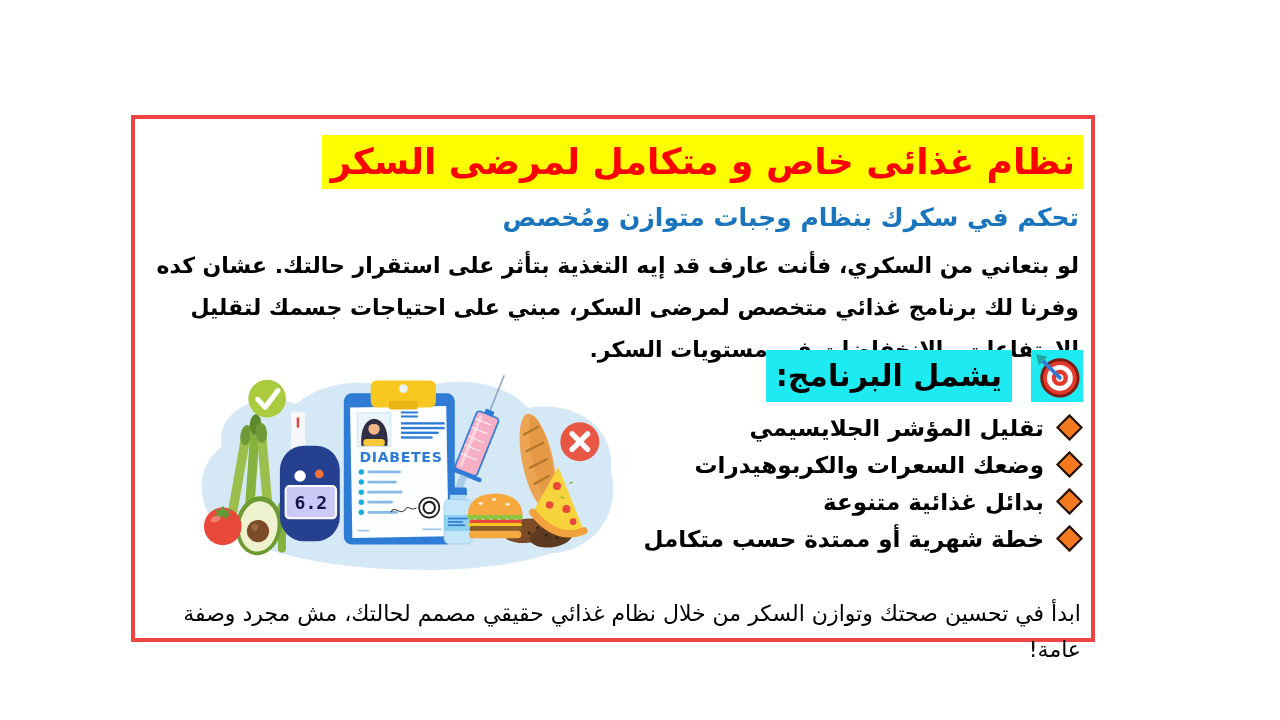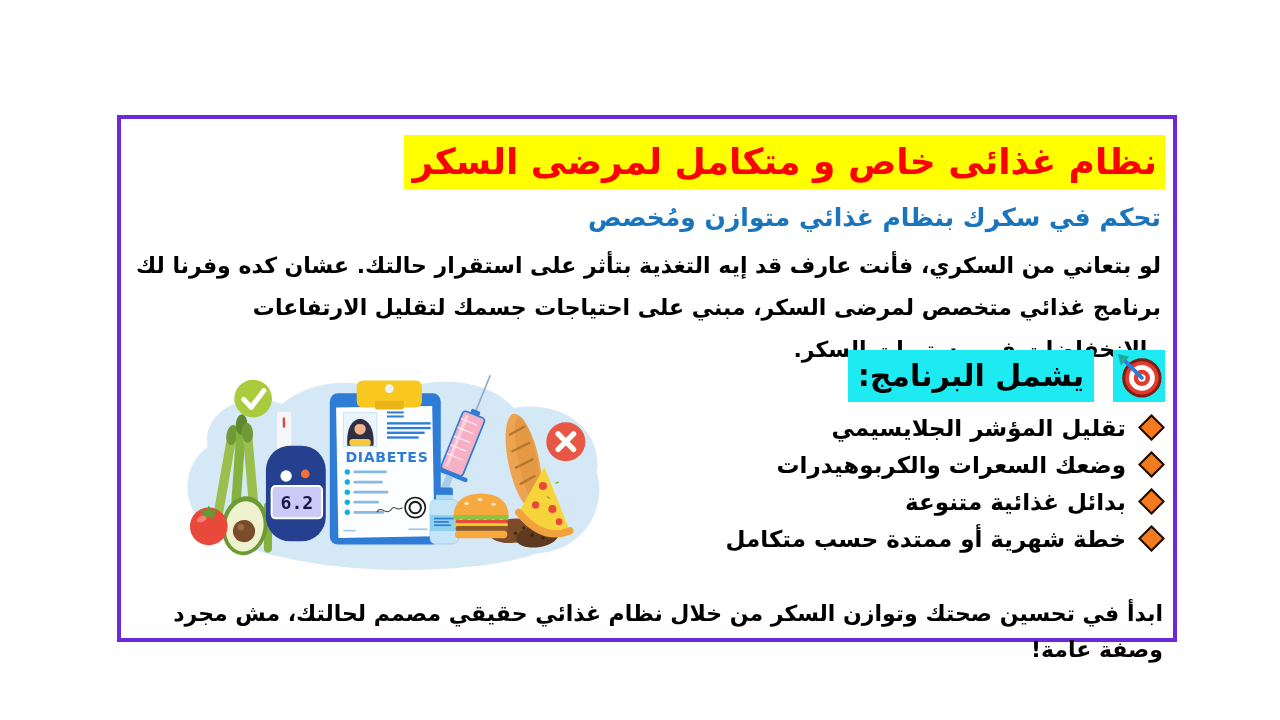--- a/index.html
+++ b/index.html
@@ -8,8 +8,8 @@
     position:relative; width:1280px; height:720px; background:#ffffff; overflow:hidden;
   }
   .frame {
-    position:absolute; left:117px; top:115px; width:1060px; height:527px;
-    border:4px solid #6d28d9; background:#ffffff; direction:rtl;
+    position:absolute; left:131px; top:115px; width:964px; height:527px;
+    border:4px solid #ef4444; background:#ffffff; direction:rtl;
   }
   .title-wrap { position:absolute; top:16px; right:8px; }
   .page-title {

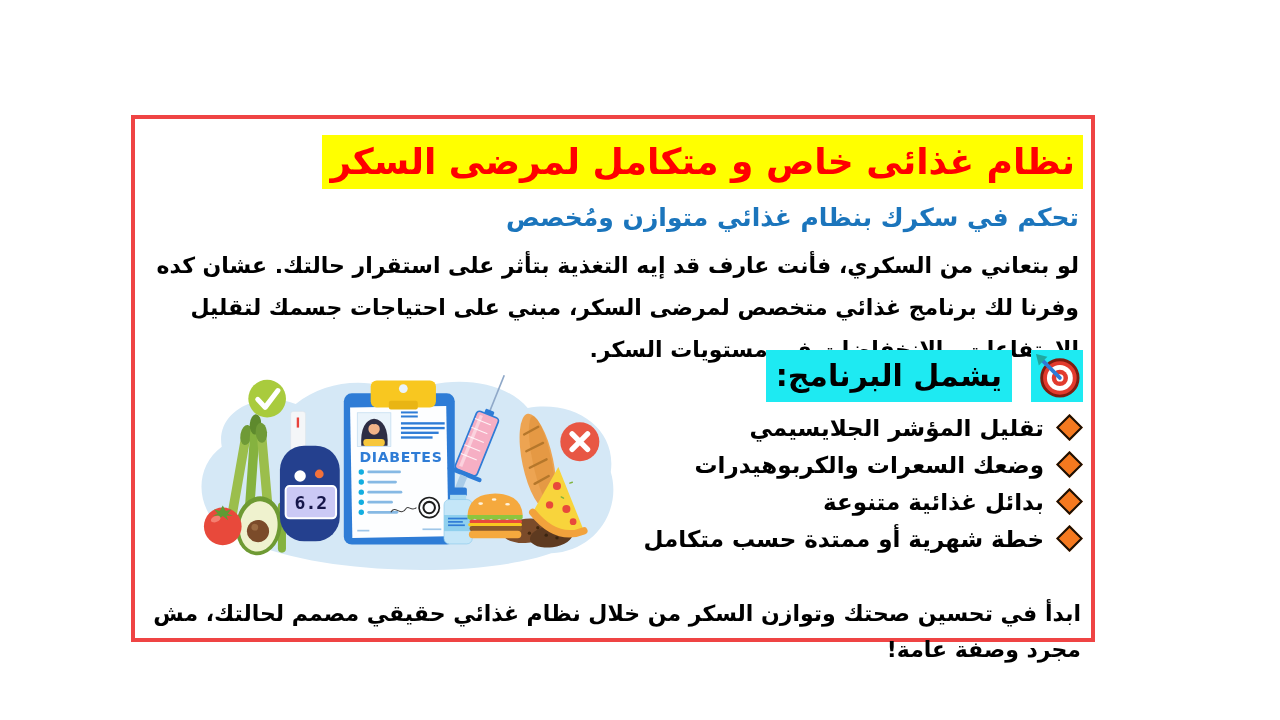--- a/index.html
+++ b/index.html
@@ -67,7 +67,7 @@
       <span class="page-title">نظام غذائى خاص و متكامل لمرضى السكر</span>
     </div>
 
-    <div class="subtitle">تحكم في سكرك بنظام غذائي متوازن ومُخصص</div>
+    <div class="subtitle">تحكم في سكرك بنظام وجبات متوازن ومُخصص</div>
 
     <div class="intro">لو بتعاني من السكري، فأنت عارف قد إيه التغذية بتأثر على استقرار حالتك.  عشان كده وفرنا لك برنامج غذائي متخصص لمرضى السكر، مبني على احتياجات جسمك لتقليل الارتفاعات والانخفاضات في مستويات السكر.</div>
 

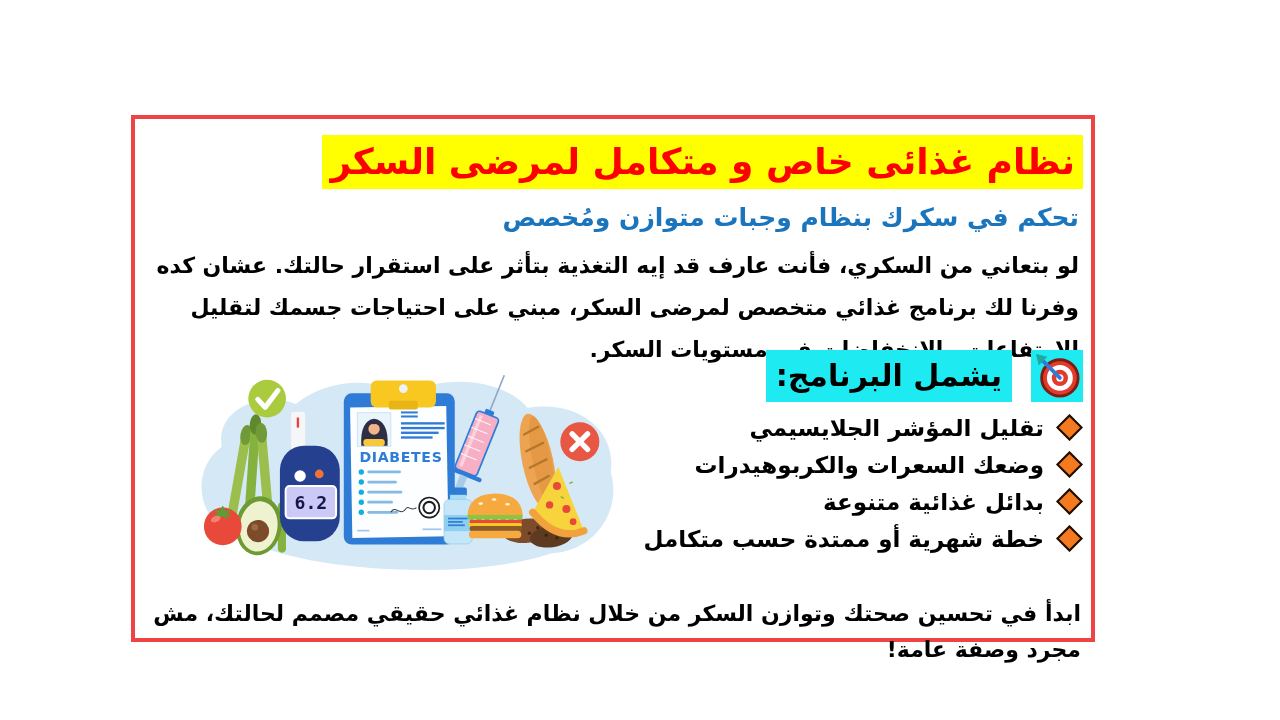--- a/index.html
+++ b/index.html
@@ -50,7 +50,7 @@
   }
   .footer-line {
     position:absolute; top:477px; right:10px; left:10px;
-    font-size:22px; font-weight:bold; color:#000000; text-align:right; line-height:36px;
+    font-size:22px; font-weight:normal; color:#000000; text-align:right; line-height:36px;
   }
   .illustration {
     position:absolute; left:48px; top:242px; width:444px; height:232px;

